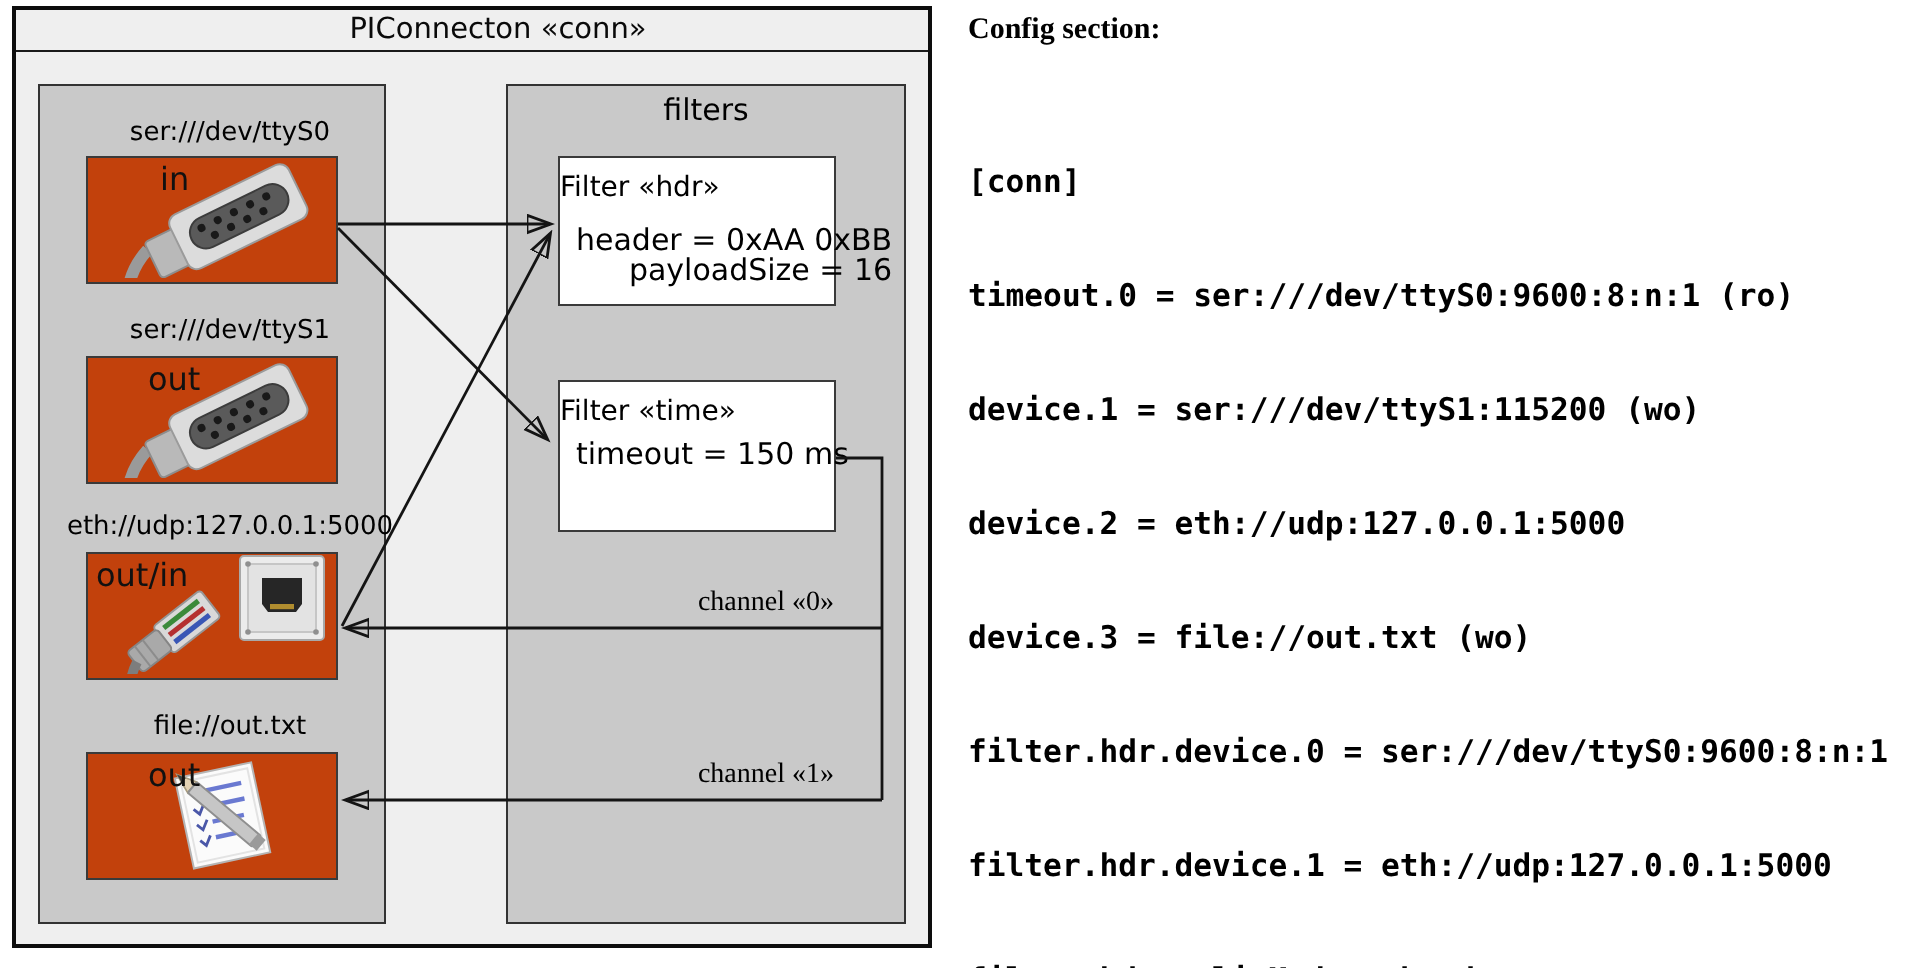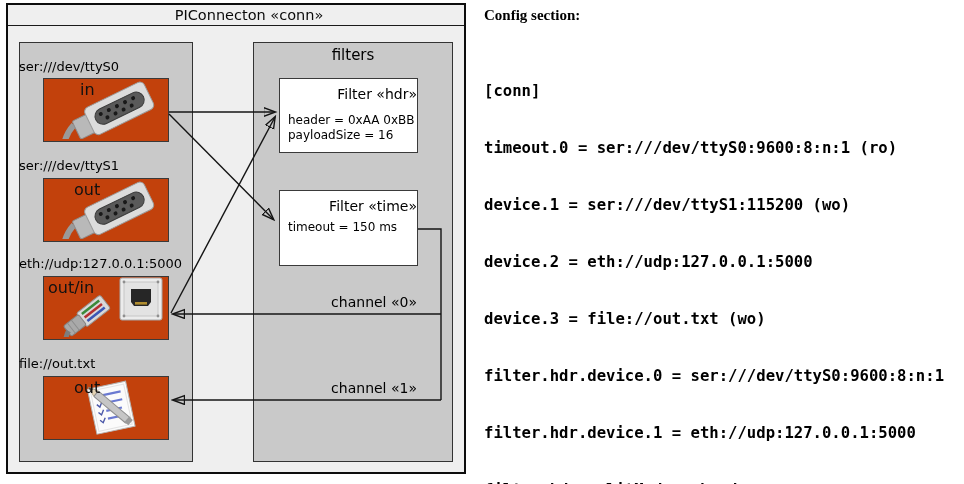--- a/index.html
+++ b/index.html
@@ -16,7 +16,7 @@
   .filters-panel{left:253px;top:42px;width:200px;height:420px;}
   .filters-title{position:absolute;left:253px;top:46px;width:200px;text-align:center;font-size:15px;}
 
-  .dev-uri{position:absolute;left:19px;width:192px;text-align:left;font-size:13px;}
+  .dev-uri{position:absolute;left:19px;width:192px;text-align:center;font-size:13px;}
   .dev-box{position:absolute;left:43px;width:126px;height:64px;background:#c2410c;border:1.6px solid #3a3a3a;box-sizing:border-box;}
   .dev-label{position:absolute;top:1px;font-size:16px;color:#111;}
   .dev-icon{position:absolute;left:0;top:0;width:122px;height:60px;}

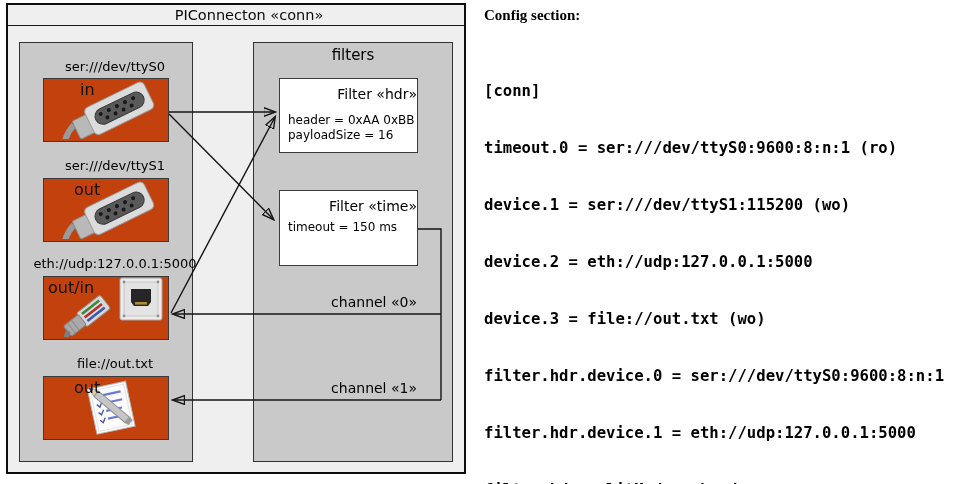--- a/index.html
+++ b/index.html
@@ -22,7 +22,7 @@
   .dev-icon{position:absolute;left:0;top:0;width:122px;height:60px;}
 
   .filter-box{position:absolute;left:279px;width:139px;background:#ffffff;border:1.5px solid #3a3a3a;box-sizing:border-box;}
-  .filter-title{position:absolute;left:0;top:7px;width:100%;text-align:right;font-size:14px;}
+  .filter-title{position:absolute;left:0;top:7px;width:100%;text-align:left;font-size:14px;}
   .filter-props{position:absolute;left:8px;font-size:12px;line-height:15px;white-space:nowrap;}
 
   .channel-label{position:absolute;left:253px;width:164px;text-align:right;font-size:14px;}

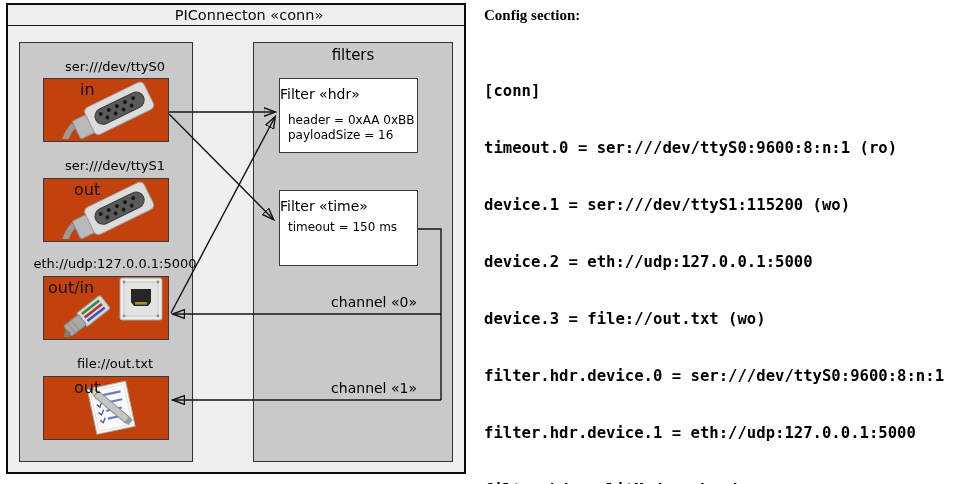--- a/index.html
+++ b/index.html
@@ -23,7 +23,7 @@
 
   .filter-box{position:absolute;left:279px;width:139px;background:#ffffff;border:1.5px solid #3a3a3a;box-sizing:border-box;}
   .filter-title{position:absolute;left:0;top:7px;width:100%;text-align:left;font-size:14px;}
-  .filter-props{position:absolute;left:8px;font-size:12px;line-height:15px;white-space:nowrap;}
+  .filter-props{position:absolute;left:8px;font-size:15px;line-height:15px;white-space:nowrap;text-align:right;}
 
   .channel-label{position:absolute;left:253px;width:164px;text-align:right;font-size:14px;}
 

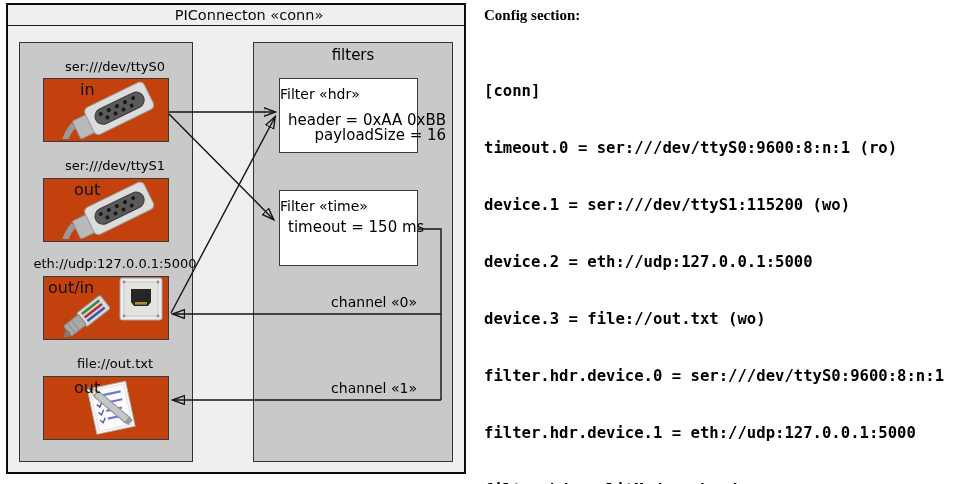--- a/index.html
+++ b/index.html
@@ -25,7 +25,7 @@
   .filter-title{position:absolute;left:0;top:7px;width:100%;text-align:left;font-size:14px;}
   .filter-props{position:absolute;left:8px;font-size:15px;line-height:15px;white-space:nowrap;text-align:right;}
 
-  .channel-label{position:absolute;left:253px;width:164px;text-align:right;font-size:14px;}
+  .channel-label{position:absolute;left:253px;width:164px;text-align:right;font-size:14px;font-family:Liberation Serif, serif;}
 
   .wires{position:absolute;left:0;top:0;width:470px;height:484px;pointer-events:none;}
   .wires line,.wires path{stroke:#141414;stroke-width:1.4;fill:none;}

